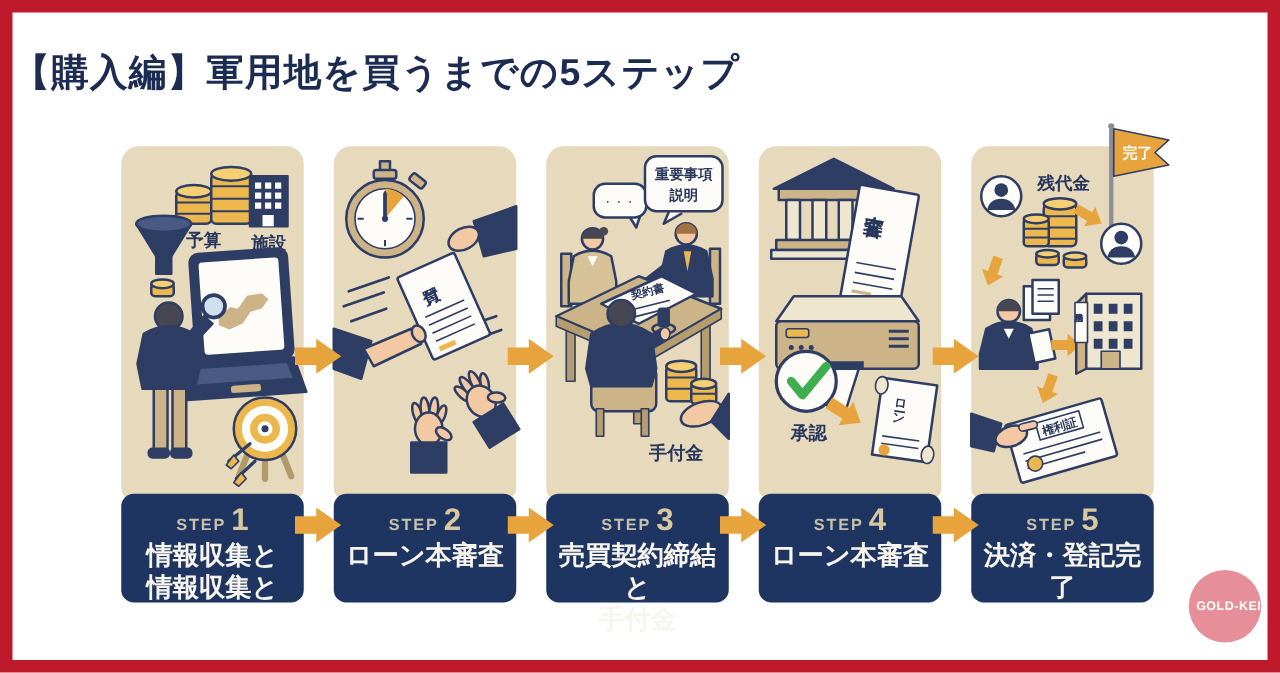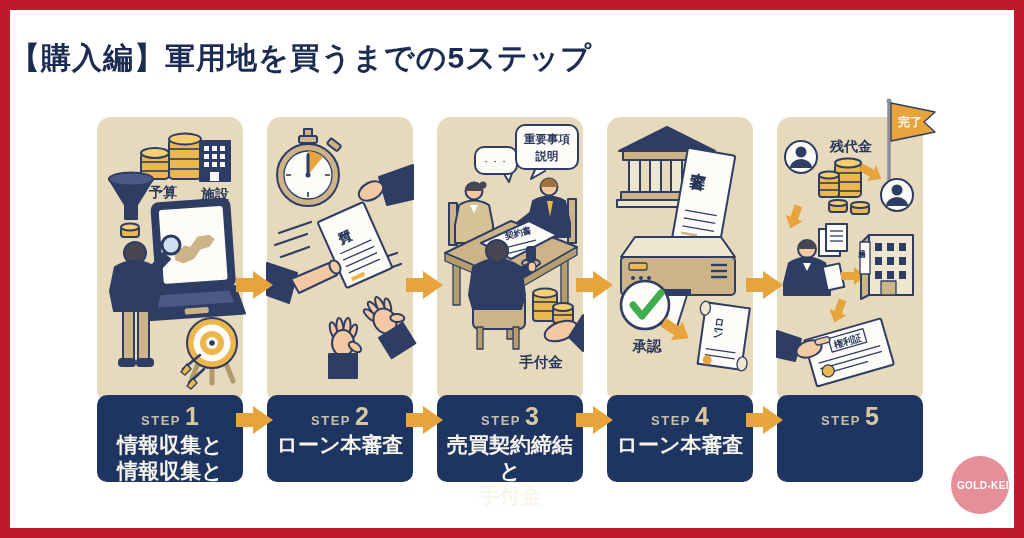--- a/index.html
+++ b/index.html
@@ -451,6 +451,10 @@
         <span>STEP</span>
         <span class="stepnum">5</span>
       </div>
+      <div class="steptitle">
+        <span>決済・登記完了</span>
+        <span></span>
+      </div>
     </div>
   </div>
 

